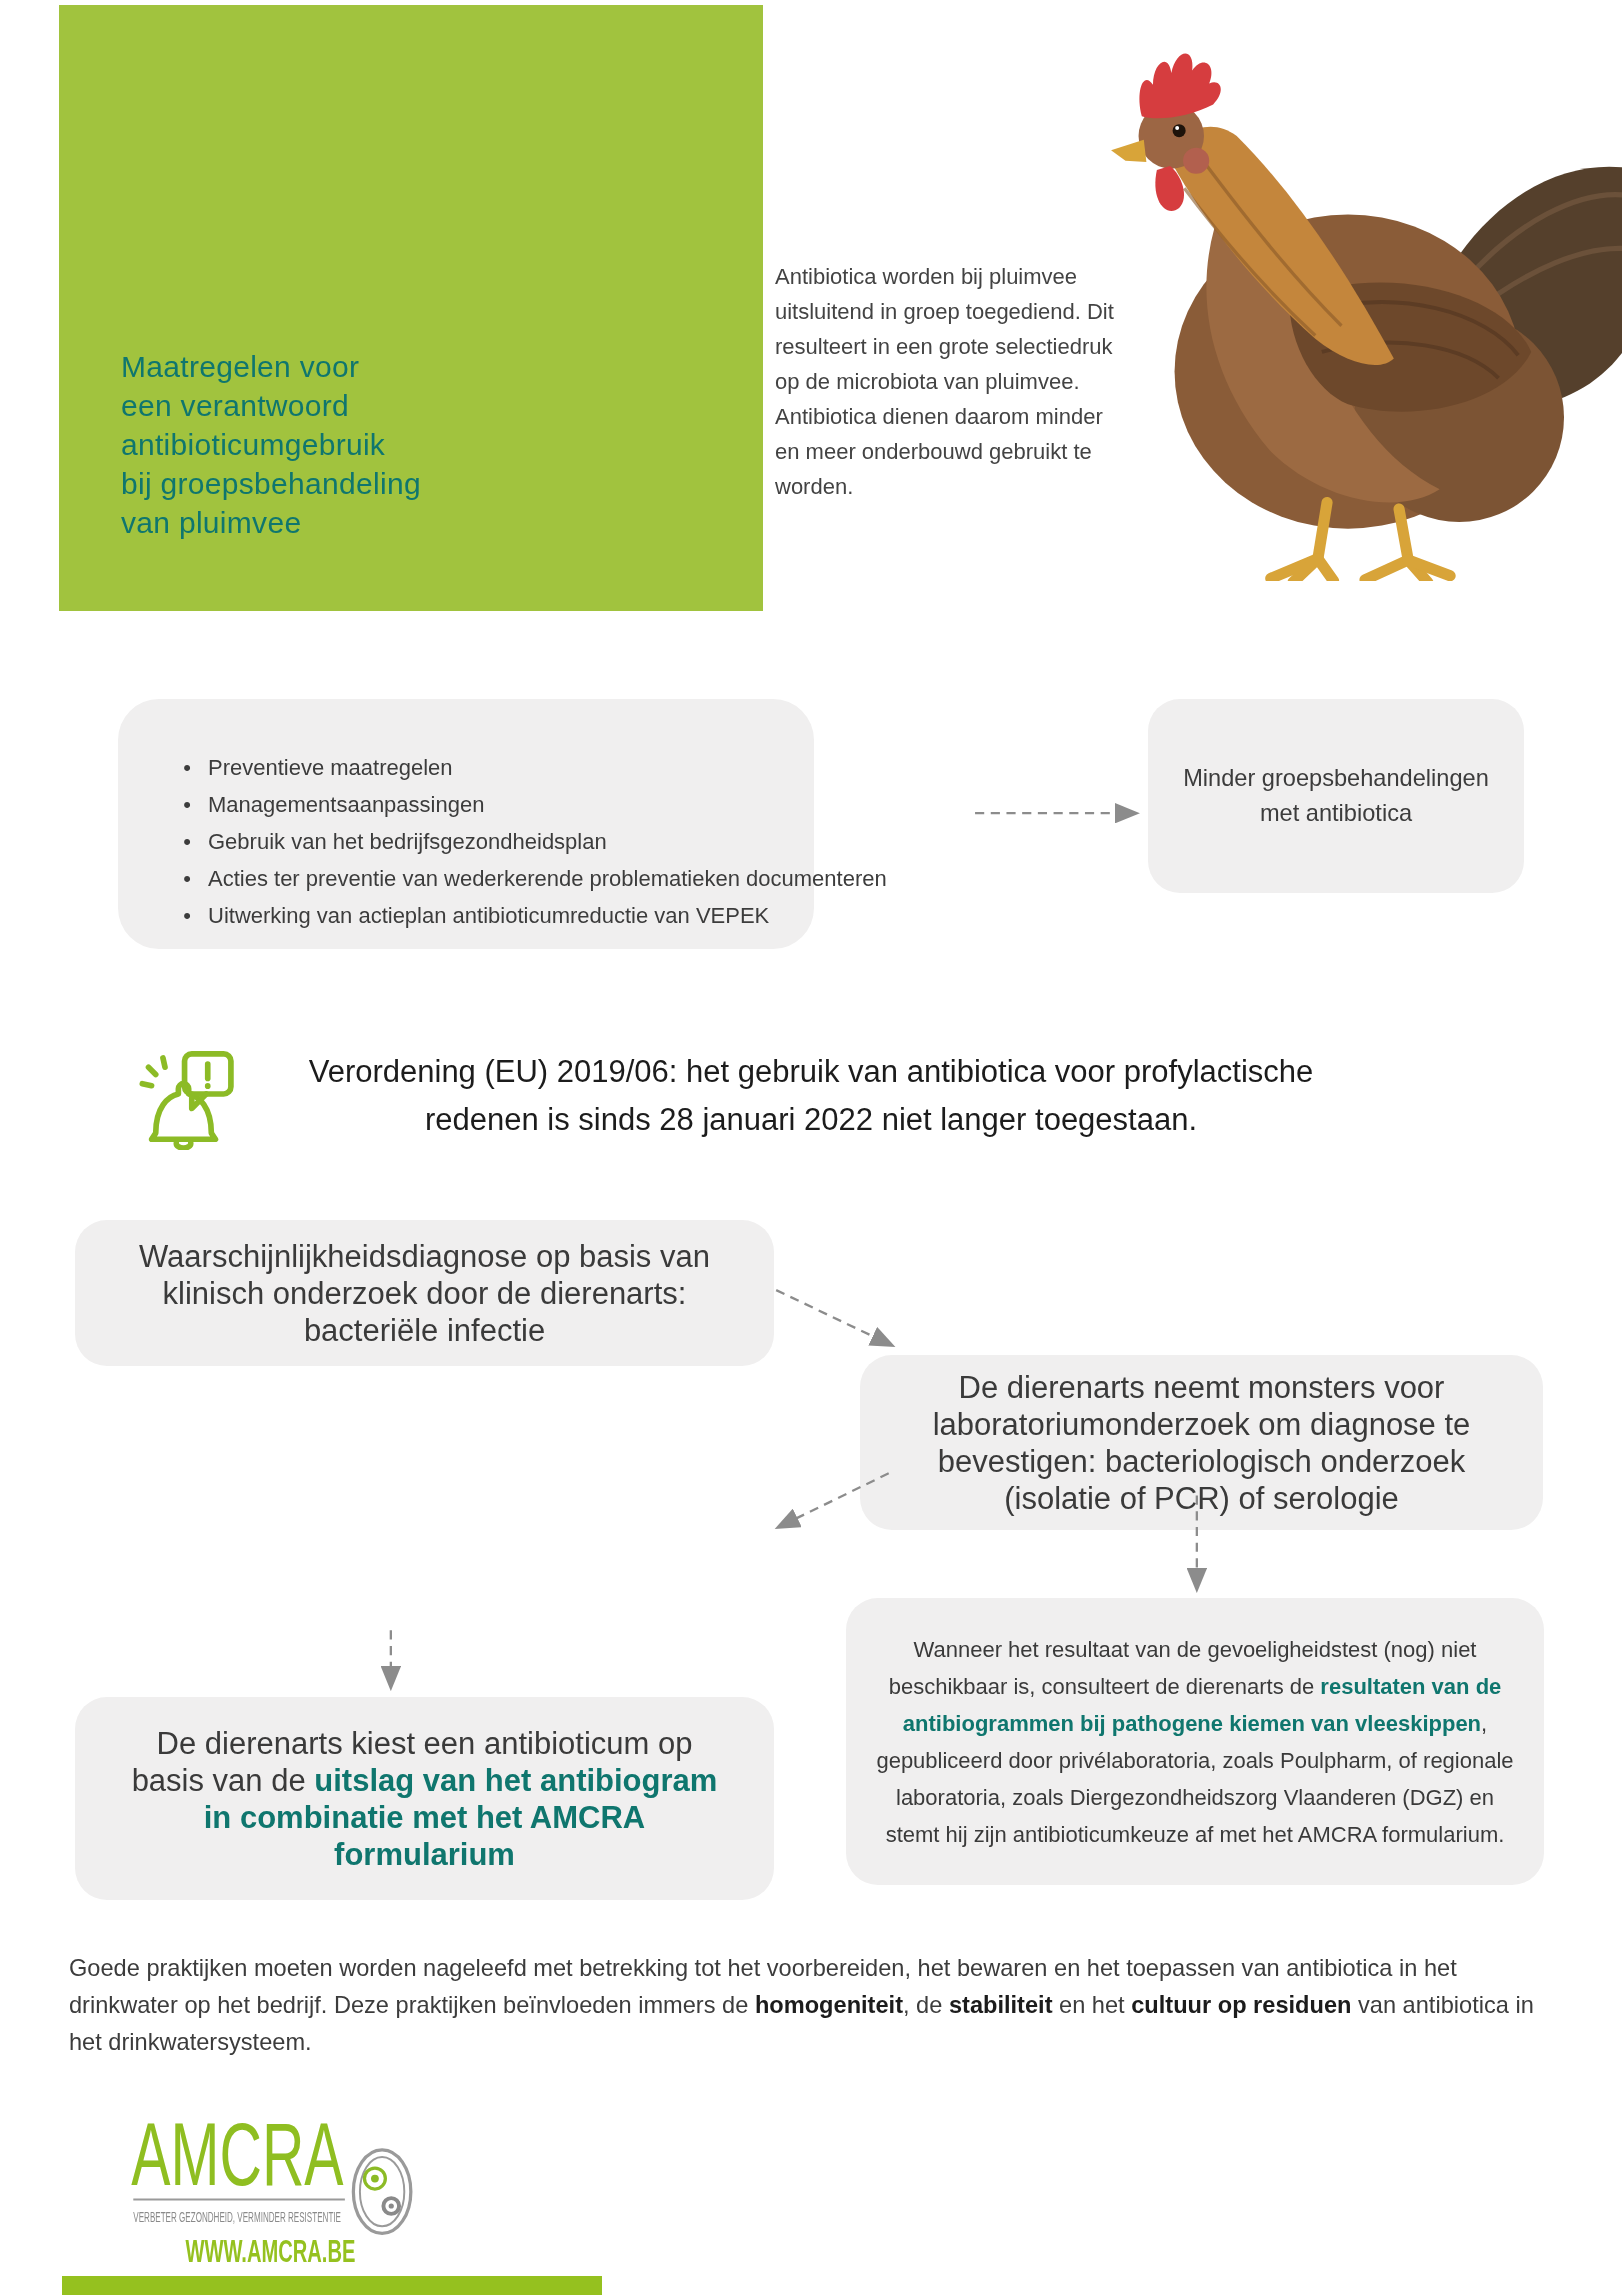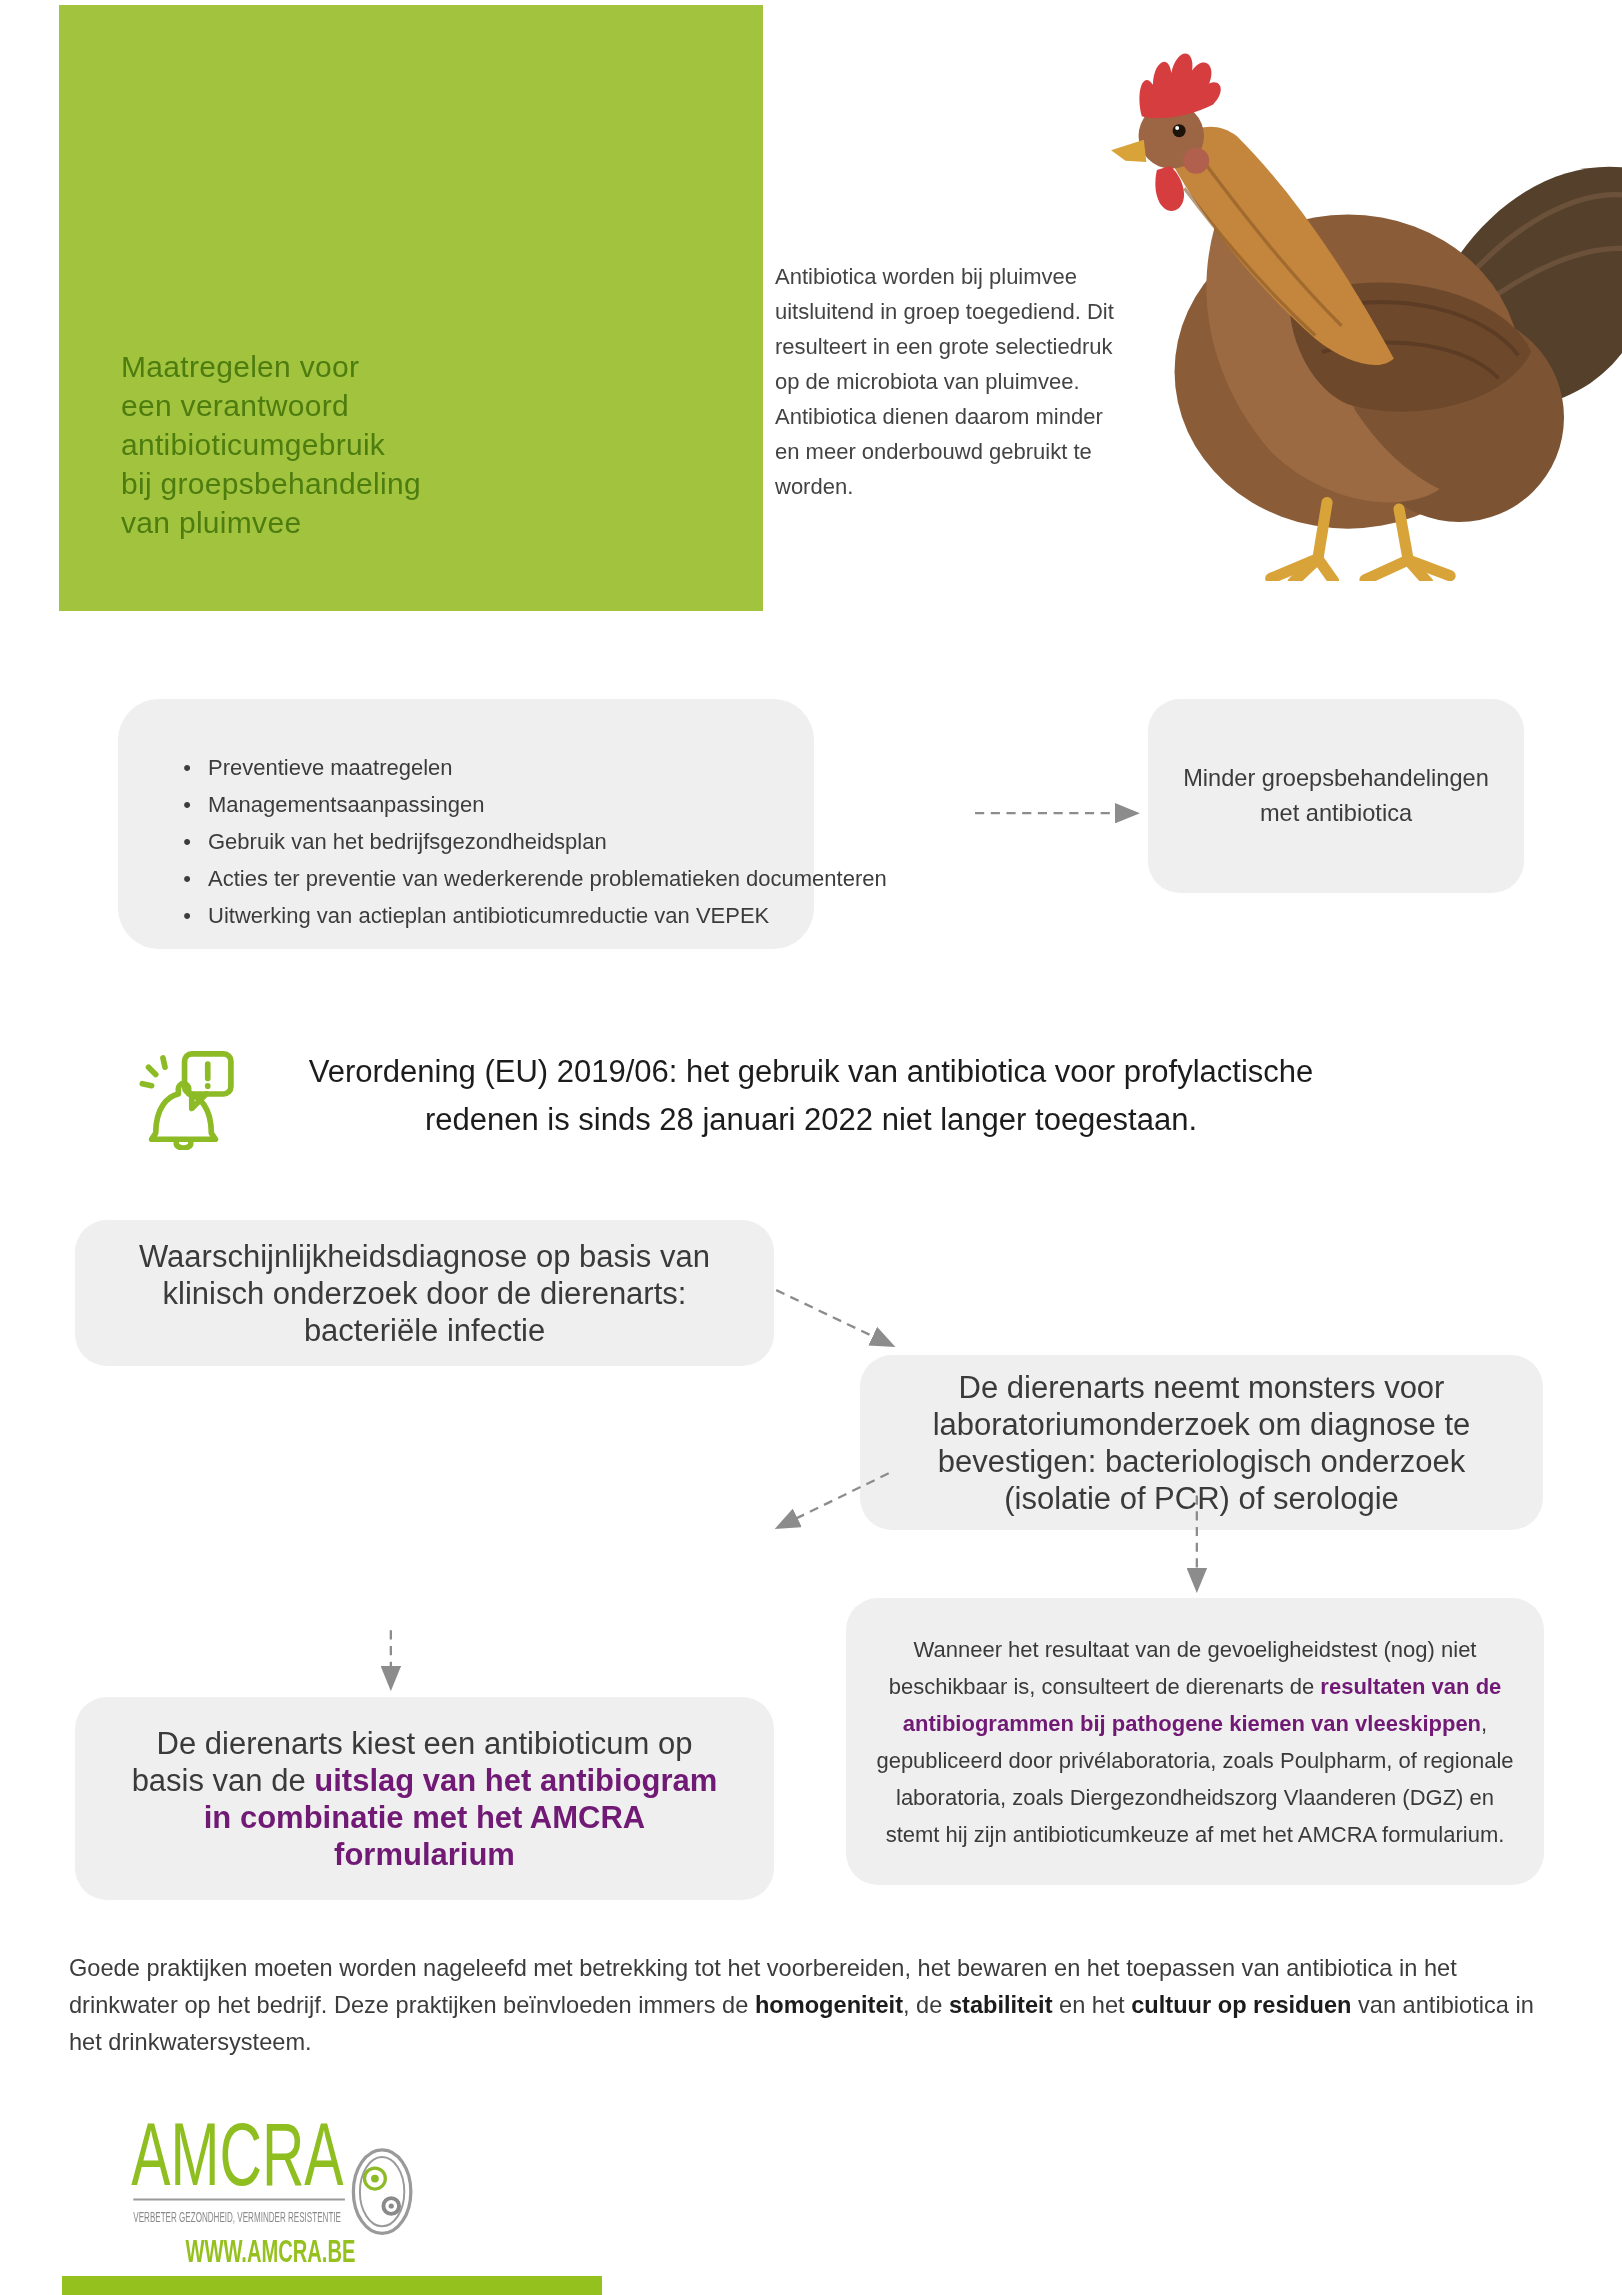--- a/index.html
+++ b/index.html
@@ -10,7 +10,7 @@
   
   .green-box{position:absolute;left:59px;top:4.6px;width:704px;height:606px;background:#a1c33e;}
   .title{position:absolute;left:121px;top:347px;width:615px;}
-  .title div{font-size:30px;line-height:39px;font-weight:300;color:#4d7c0f;letter-spacing:0.3px;}
+  .title div{font-size:30px;line-height:39px;font-weight:300;color:#0f766e;letter-spacing:0.3px;}
   .intro{position:absolute;left:775px;top:259px;width:357px;font-size:22px;line-height:35px;color:#434343;}
   .chicken{position:absolute;left:1073px;top:5.2px;width:550px;height:576px;}
   

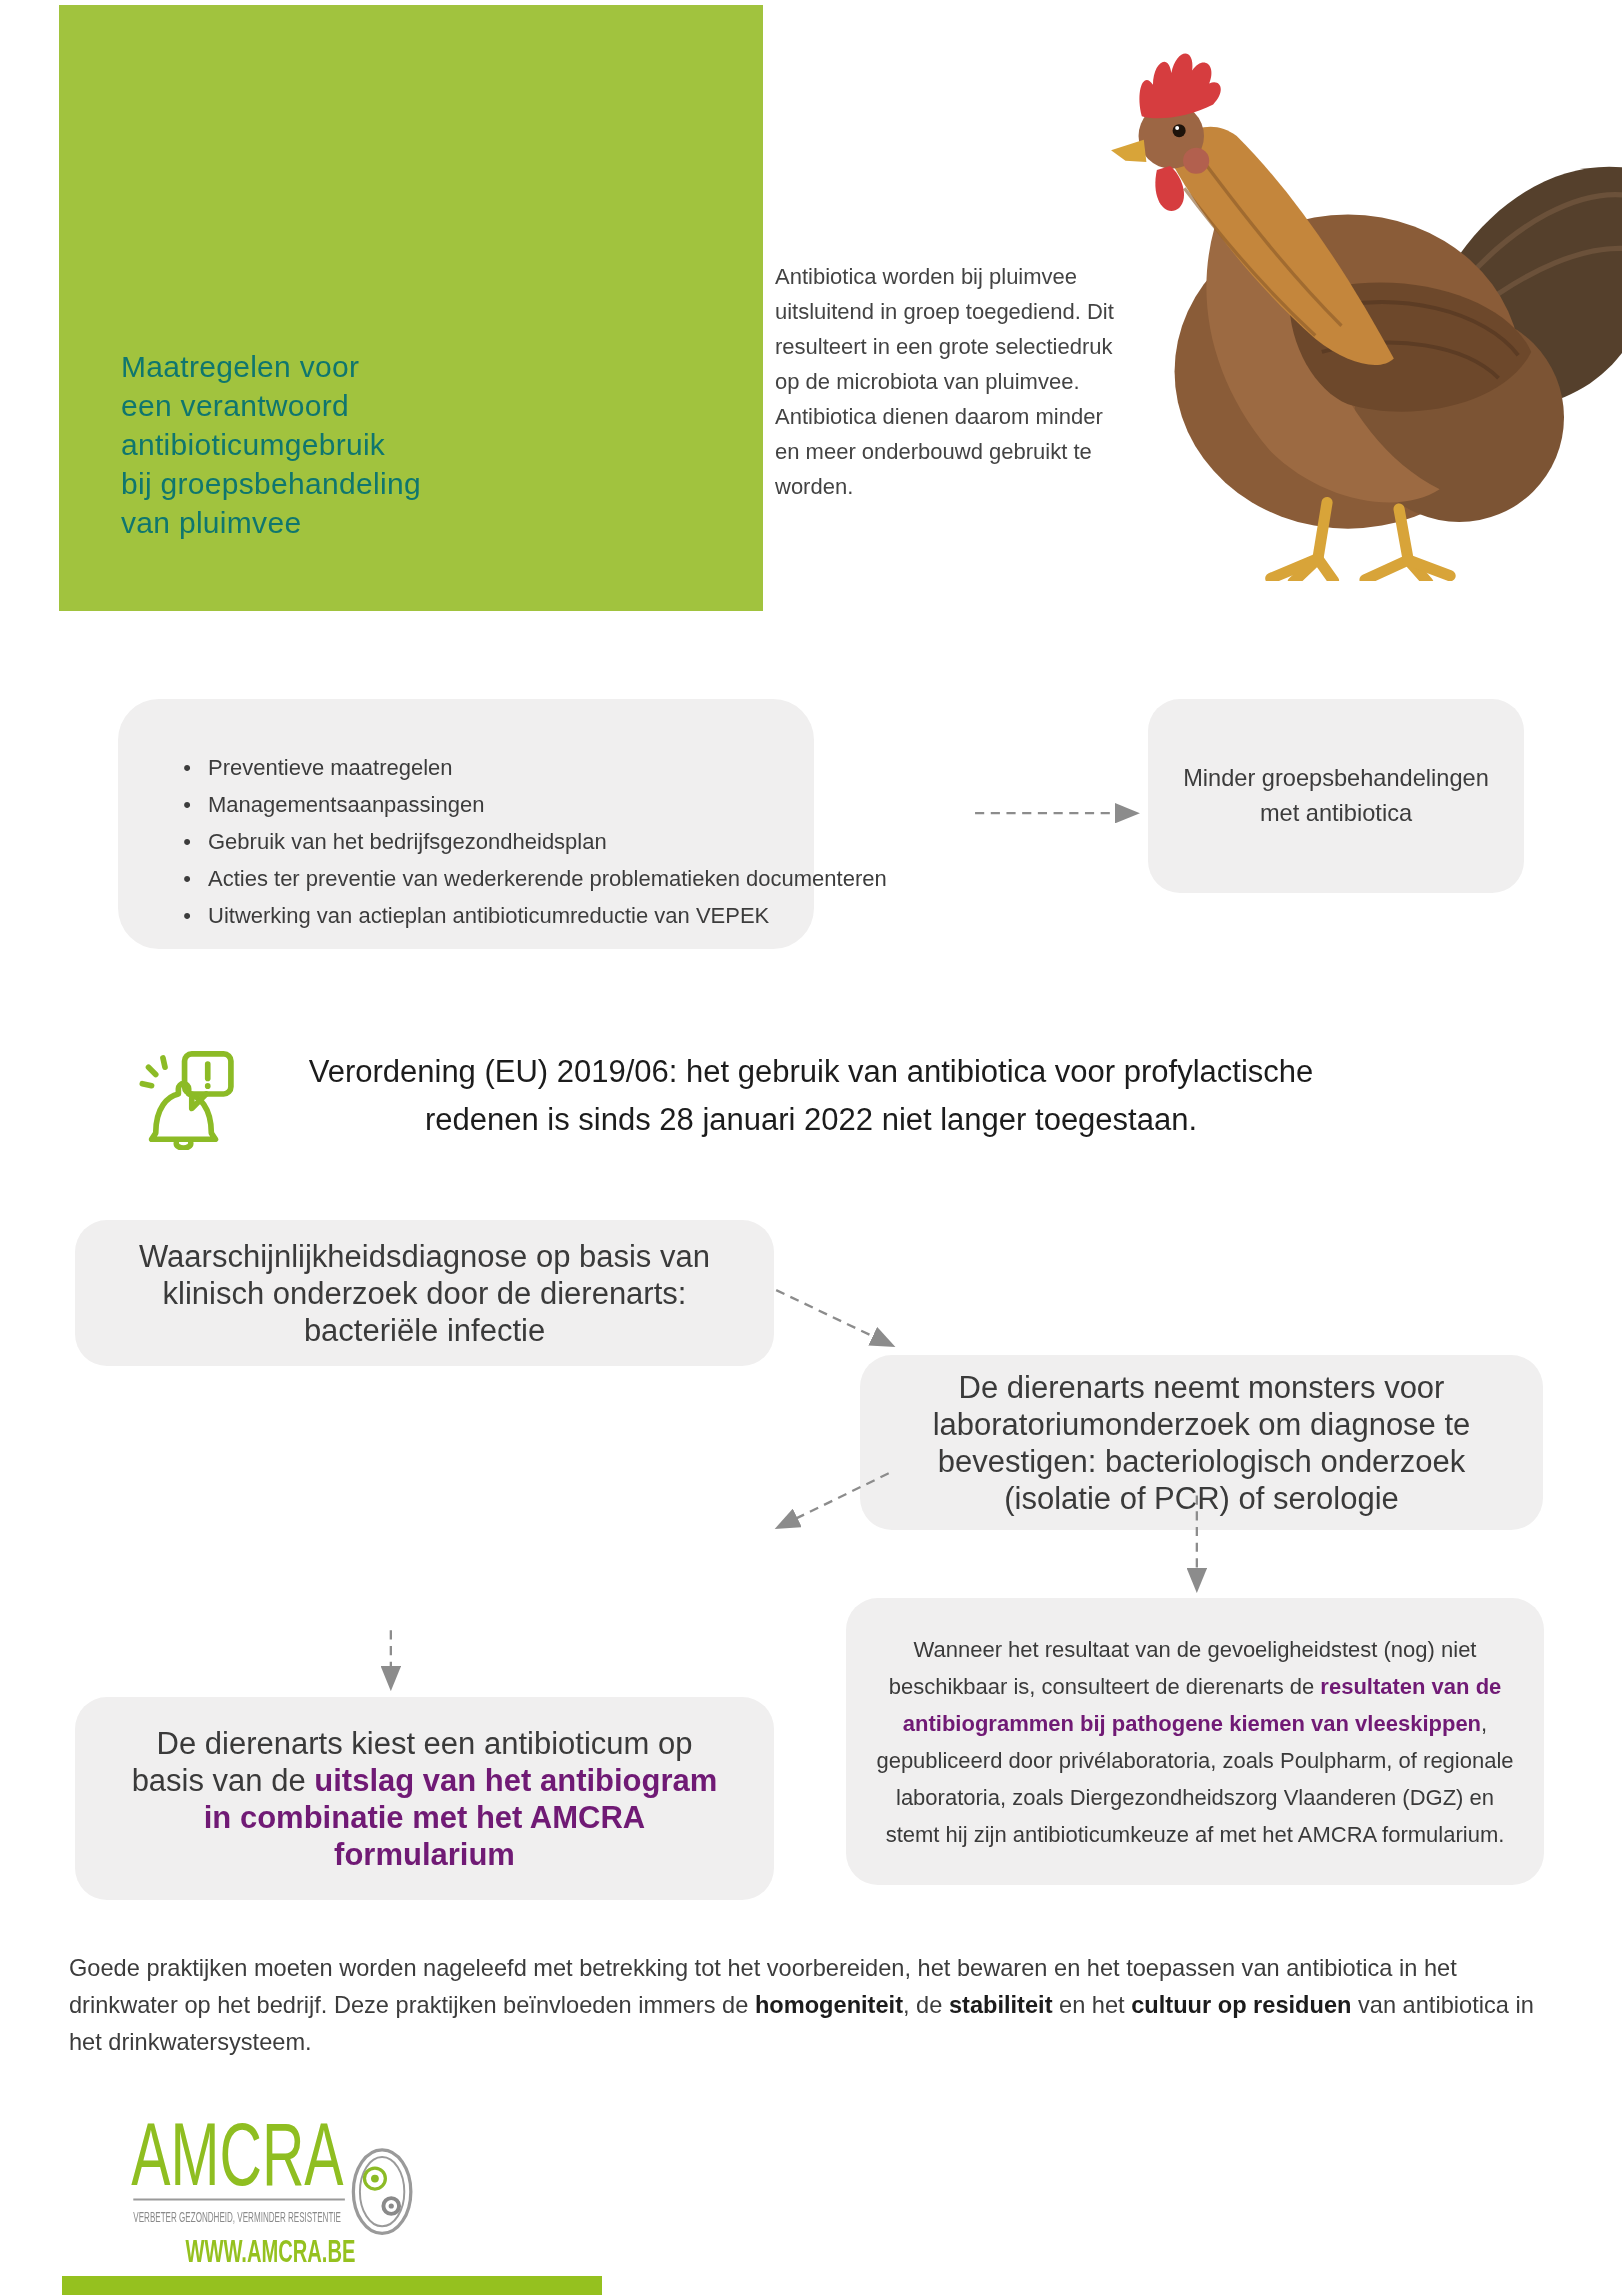--- a/index.html
+++ b/index.html
@@ -31,7 +31,7 @@
   .box-antibiogram{left:75px;top:1435px;width:699px;height:193px;padding:0 46px;font-weight:bold;color:#1e1e1e;font-size:24px;}
   .box-choice{left:75px;top:1697px;width:699px;height:203px;padding:0 46px;}
   .box-fallback{left:846px;top:1598px;width:698px;height:287px;padding:0 29.4px;font-size:22px;line-height:37px;}
-  .flow-box b{color:#701a75;}
+  .flow-box b{color:#0f766e;}
   
   .practices{position:absolute;left:69px;top:1950px;width:1479px;font-size:23.6px;line-height:37px;color:#3c3c3c;}
   .practices b{color:#1c1c1c;}

